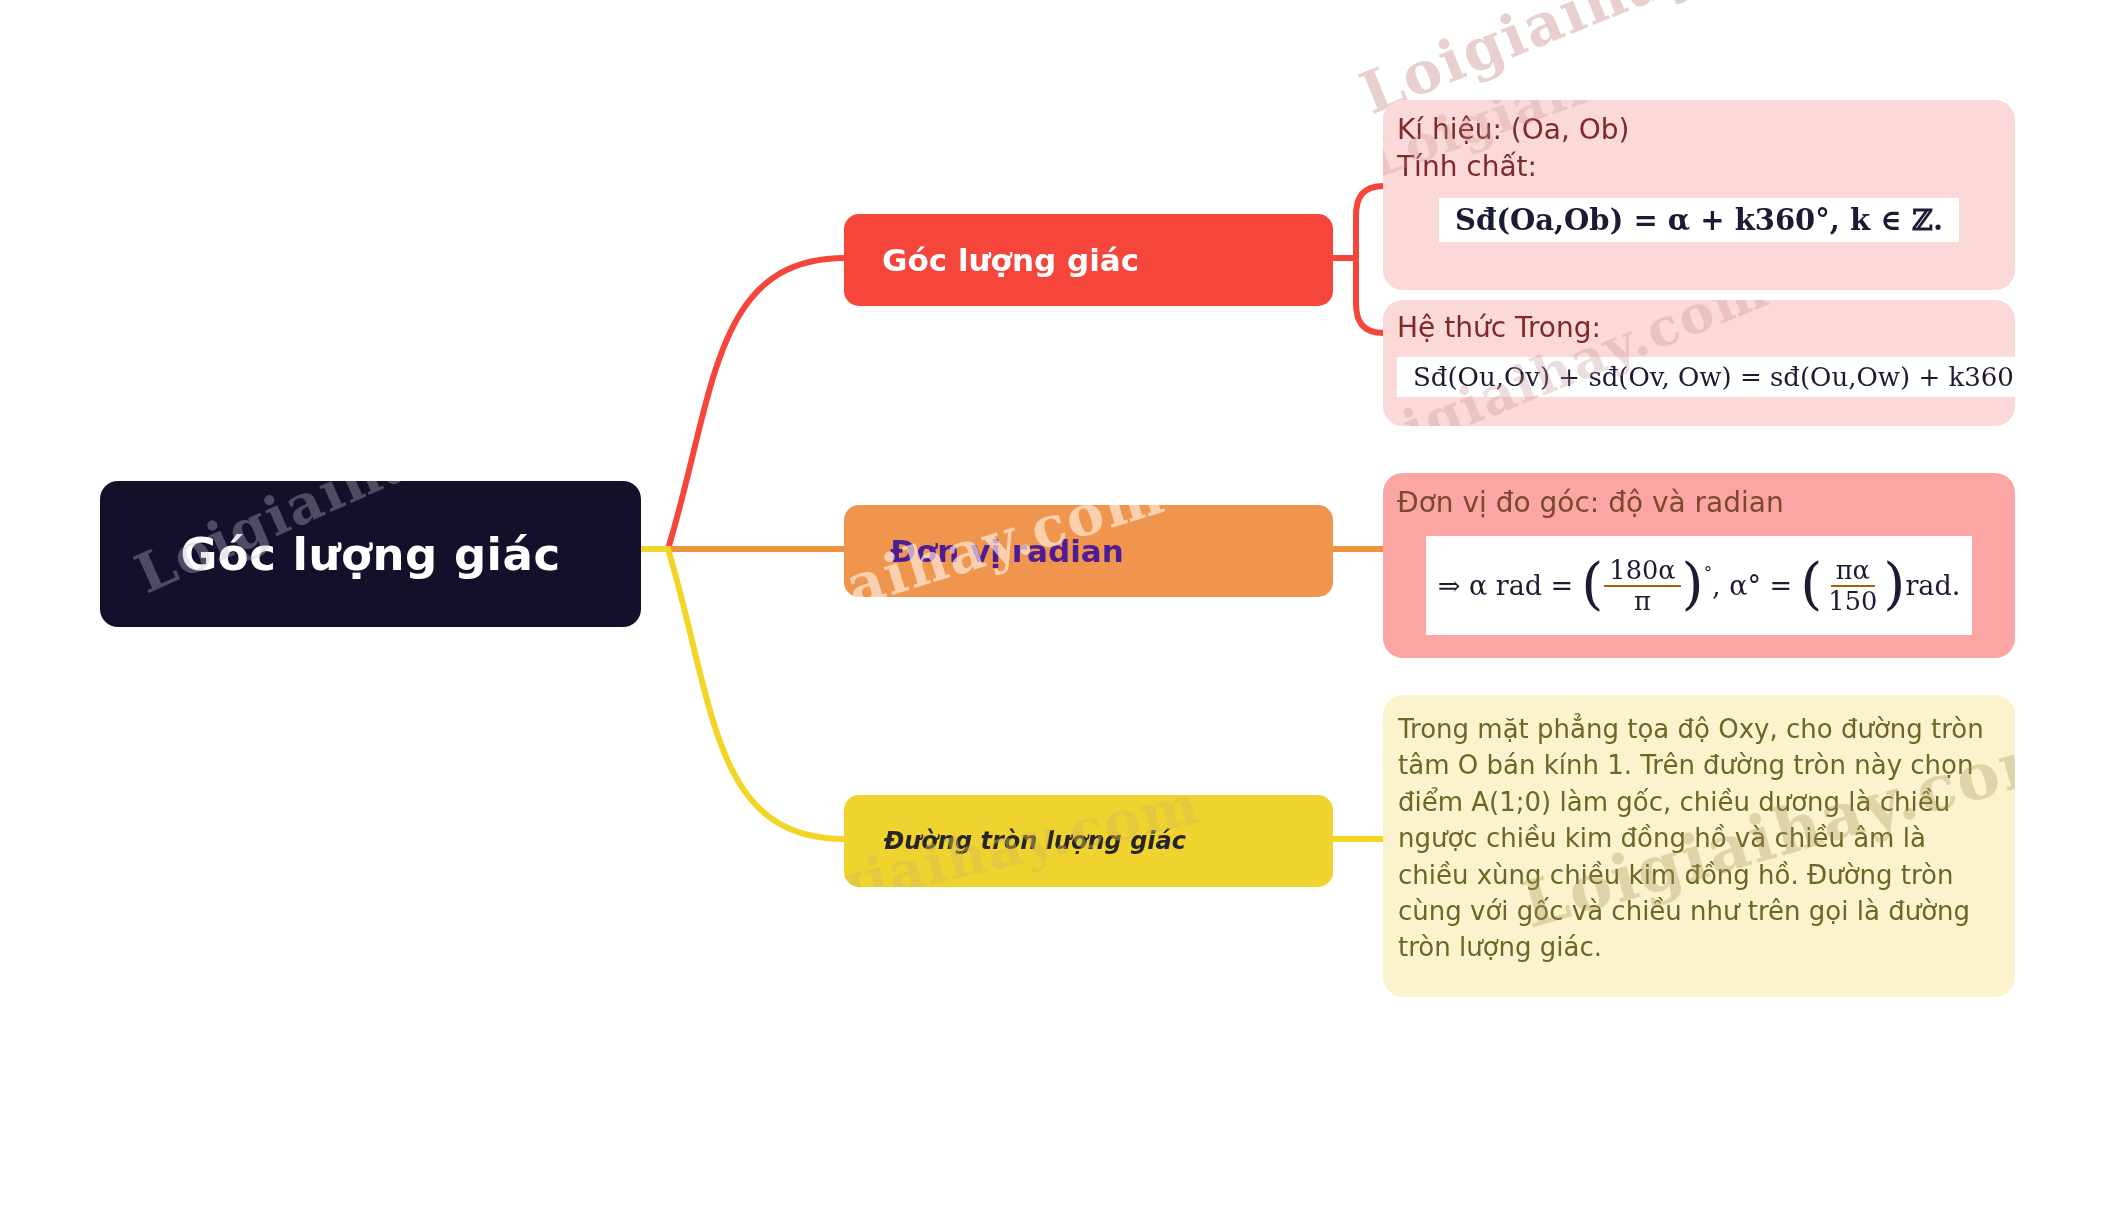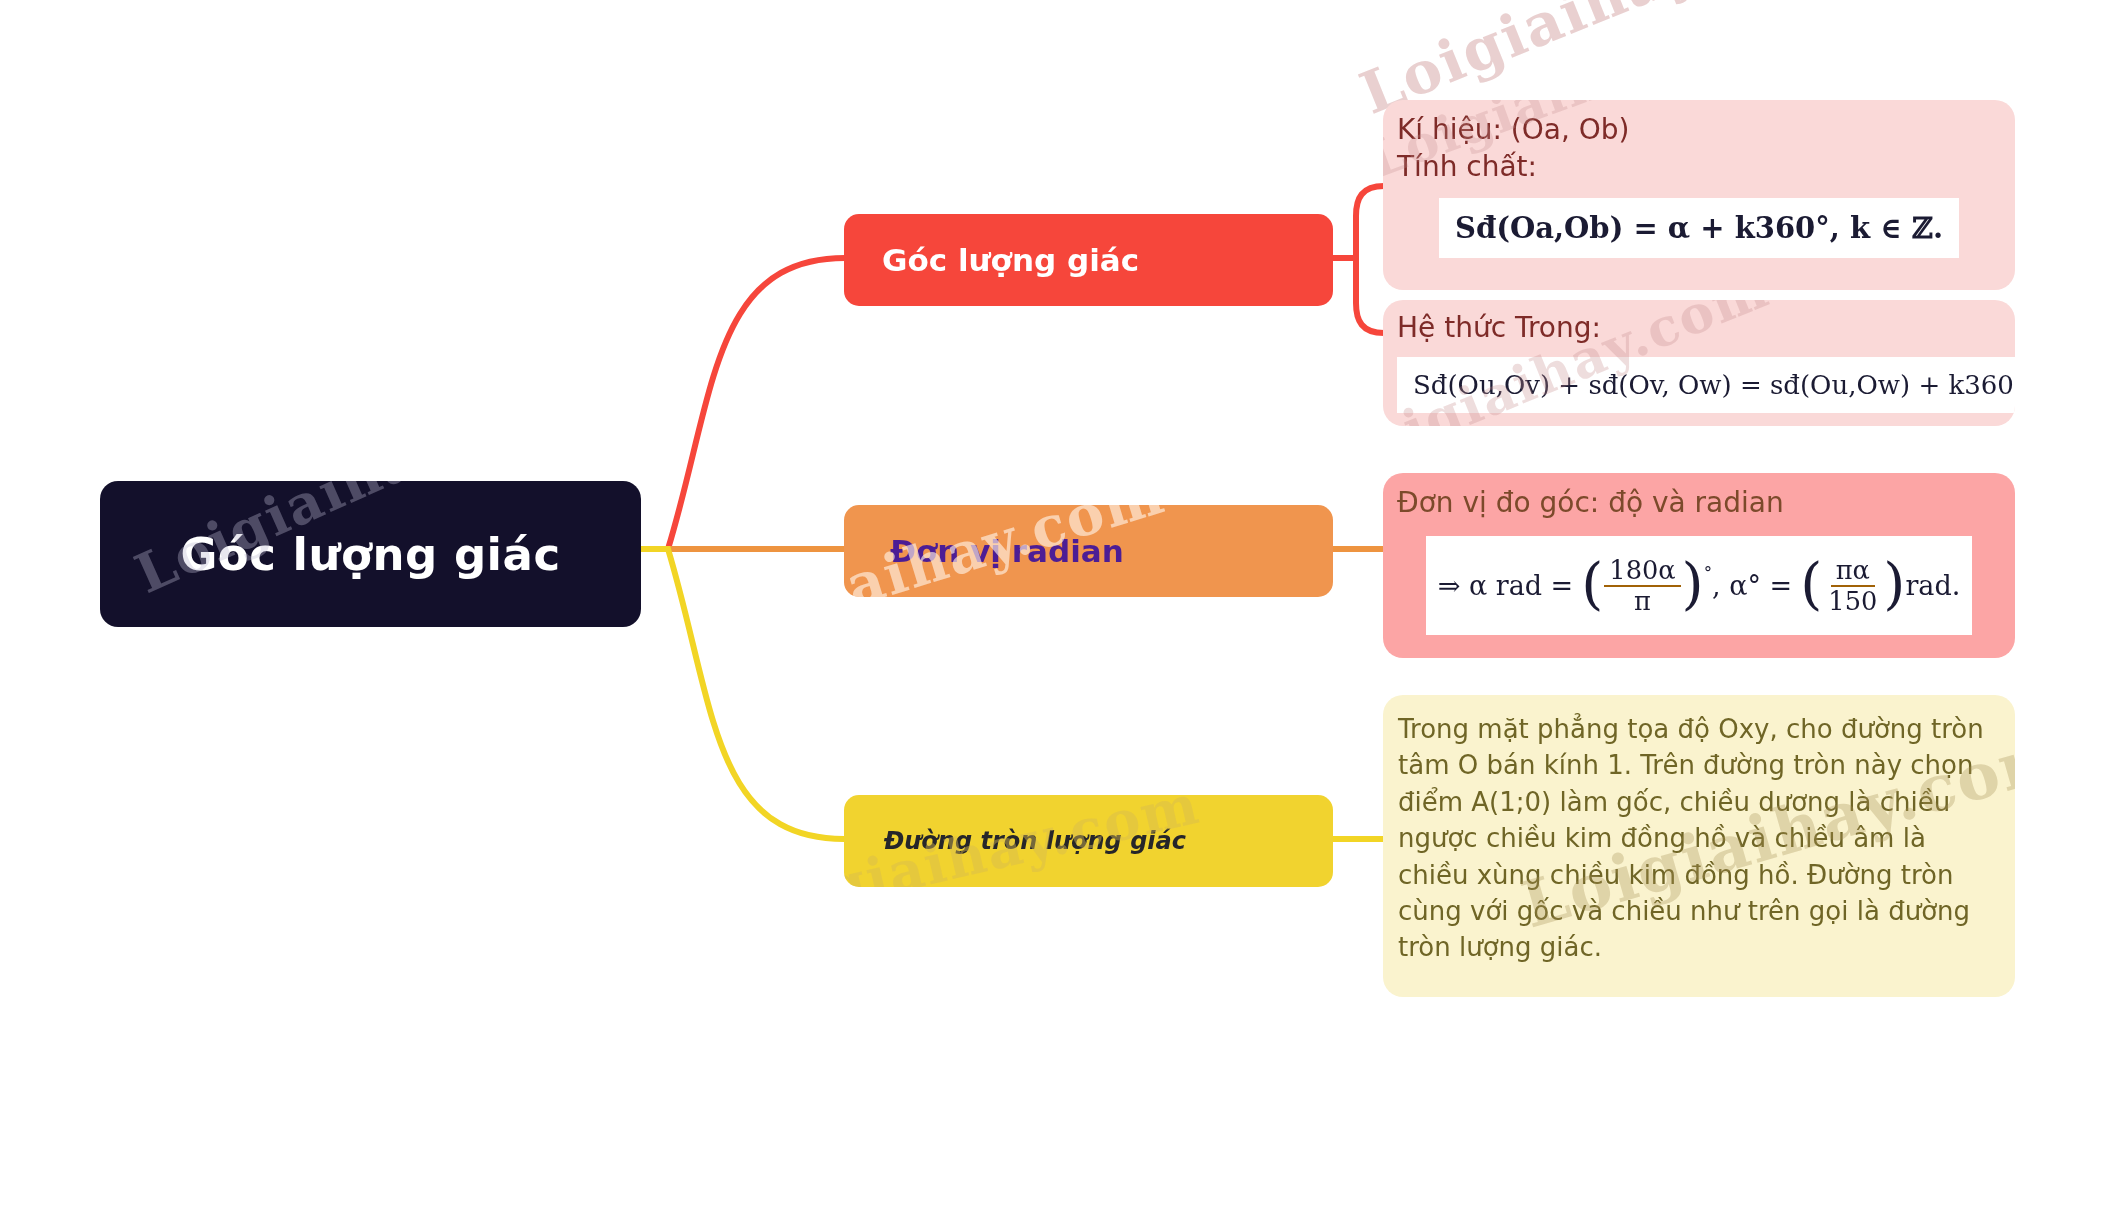--- a/index.html
+++ b/index.html
@@ -47,7 +47,7 @@
     font-family:"DejaVu Serif","Liberation Serif",serif;
     width:-moz-fit-content;width:fit-content;
     margin:12px auto 0 auto;
-    padding:13px 16px;
+    padding:5px 16px;
     display:flex;align-items:center;white-space:nowrap;
   }
   .fs-bold{font-weight:bold;font-size:29px;}

